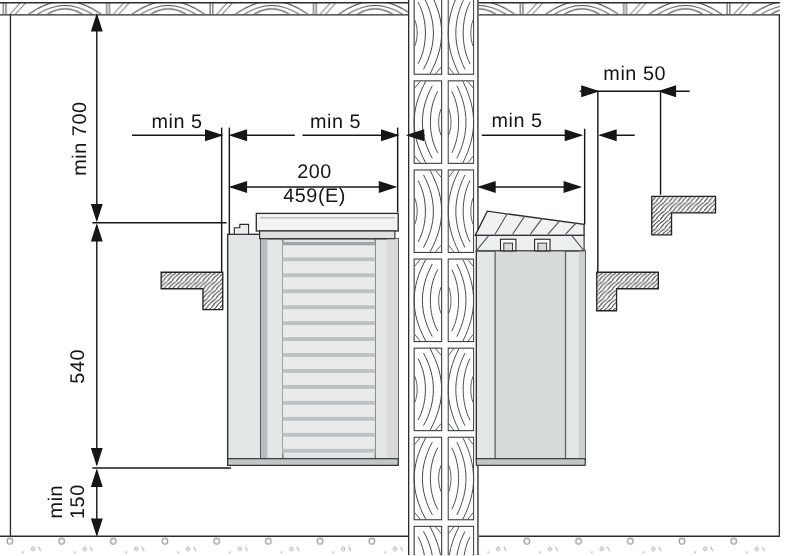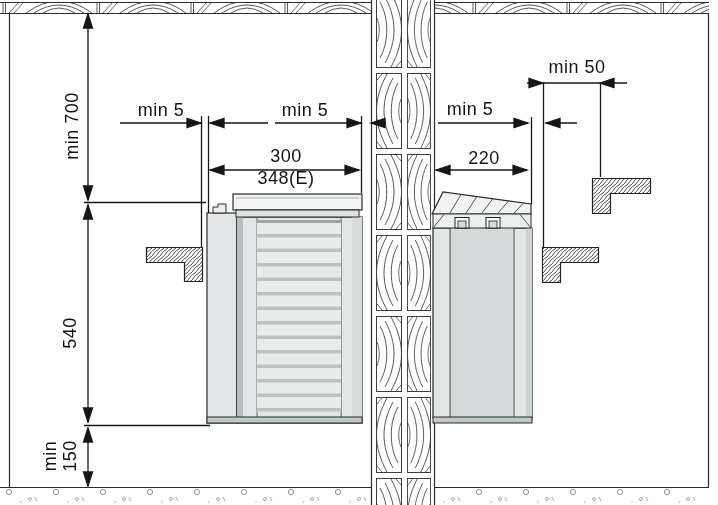--- a/index.html
+++ b/index.html
@@ -211,7 +211,7 @@
 </div>
 <div class="dim-label" style="left:120px;top:100px;width:82px;">min 5</div>
 <div class="dim-label" style="left:258px;top:100px;width:94px;">min 5</div>
-<div class="dim-label" style="left:246px;top:146px;width:80px;">300</div>
+<div class="dim-label" style="left:246px;top:146px;width:80px;">200</div>
 <div class="dim-label" style="left:236px;top:168px;width:100px;">348(E)</div>
 <div class="dim-label" style="left:428px;top:99px;width:84px;">min 5</div>
 <div class="dim-label" style="left:444px;top:148px;width:80px;">220</div>

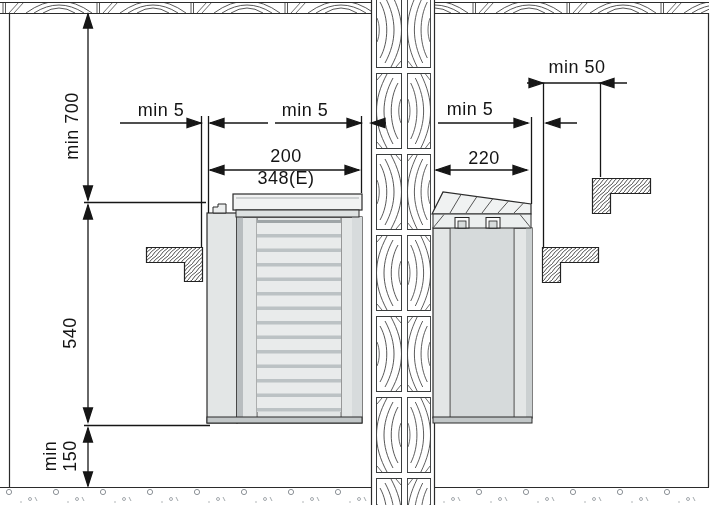--- a/index.html
+++ b/index.html
@@ -214,7 +214,6 @@
 <div class="dim-label" style="left:246px;top:146px;width:80px;">200</div>
 <div class="dim-label" style="left:236px;top:168px;width:100px;">348(E)</div>
 <div class="dim-label" style="left:428px;top:99px;width:84px;">min 5</div>
-<div class="dim-label" style="left:444px;top:148px;width:80px;">220</div>
 <div class="dim-label" style="left:531px;top:57px;width:92px;">min 50</div>
 
 </div>

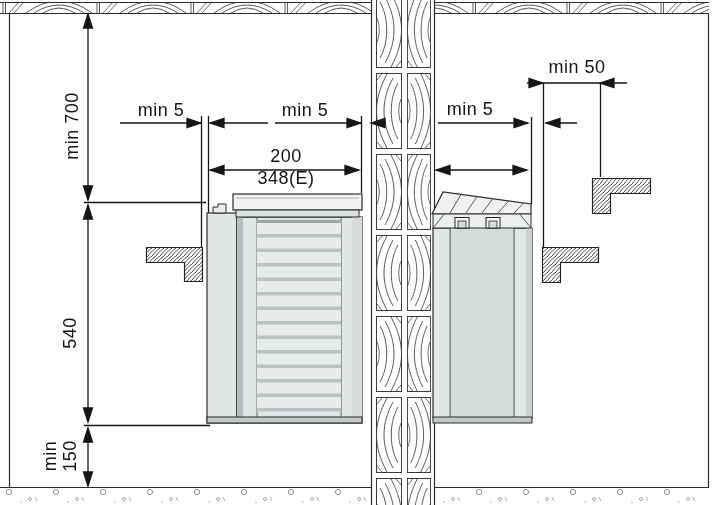--- a/index.html
+++ b/index.html
@@ -212,7 +212,7 @@
 <div class="dim-label" style="left:120px;top:100px;width:82px;">min 5</div>
 <div class="dim-label" style="left:258px;top:100px;width:94px;">min 5</div>
 <div class="dim-label" style="left:246px;top:146px;width:80px;">200</div>
-<div class="dim-label" style="left:236px;top:168px;width:100px;">348(E)</div>
+<div class="dim-label" style="left:236px;top:168px;width:100px;">459(E)</div>
 <div class="dim-label" style="left:428px;top:99px;width:84px;">min 5</div>
 <div class="dim-label" style="left:531px;top:57px;width:92px;">min 50</div>
 

